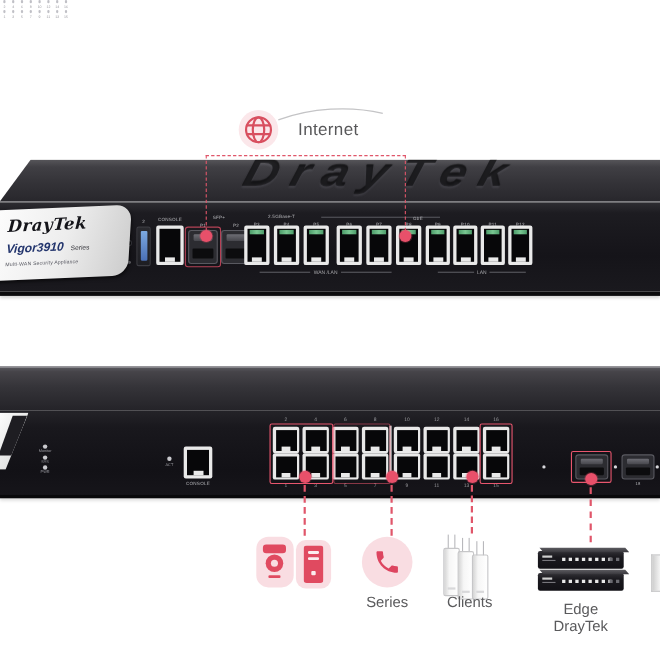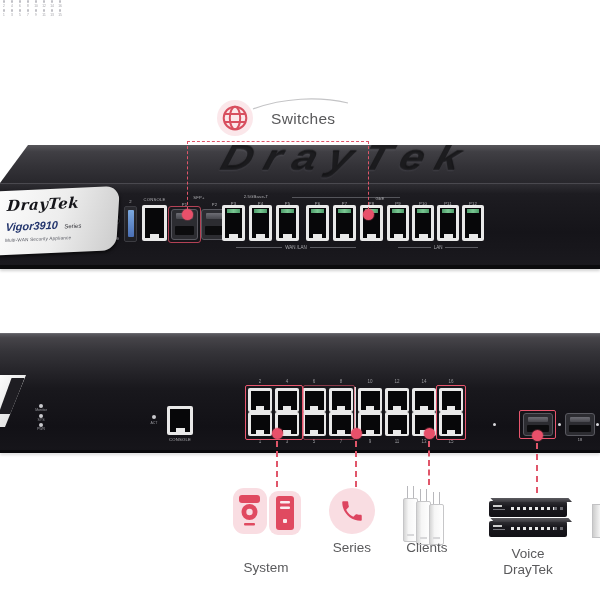--- a/index.html
+++ b/index.html
@@ -153,7 +153,7 @@
       <line x1="3.4" y1="18" x2="24.6" y2="18"></line>
     </g>
   </svg>
-  <div class="abs inet-label">Switches</div>
+  <div class="abs inet-label">Internet</div>
   <div class="abs wan-box"></div>
 
   <div class="abs router-top">

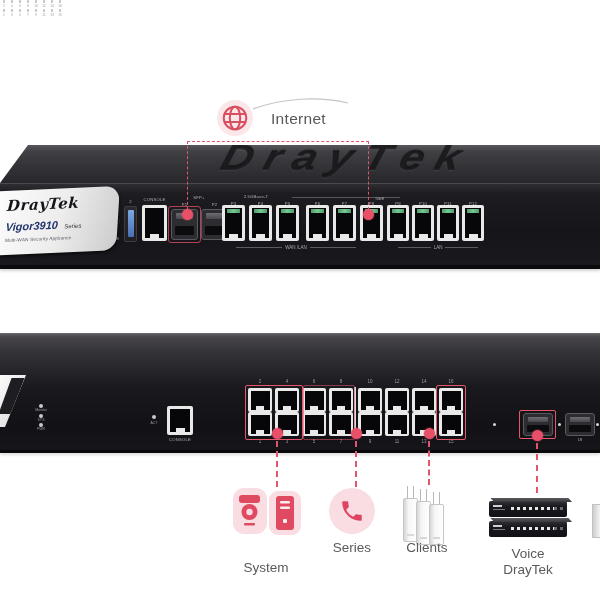--- a/index.html
+++ b/index.html
@@ -555,7 +555,7 @@
   <div class="abs cap-label" style="left:206px;top:560px;width:120px;">System</div>
   <div class="abs cap-label" style="left:312px;top:540px;width:80px;">Series</div>
   <div class="abs cap-label" style="left:387px;top:540px;width:80px;">Clients</div>
-  <div class="abs cap-label" style="left:488px;top:546px;width:80px;">Voice</div>
+  <div class="abs cap-label" style="left:488px;top:546px;width:80px;">Edge</div>
   <div class="abs cap-label" style="left:488px;top:562px;width:80px;">DrayTek</div>
 
 </div>

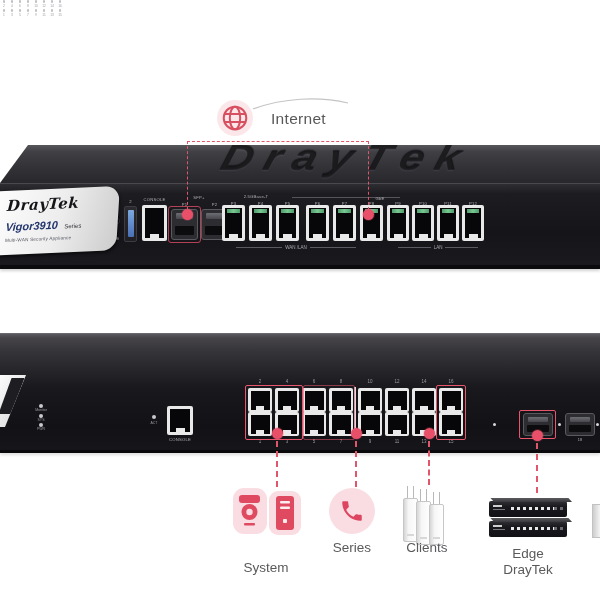--- a/index.html
+++ b/index.html
@@ -552,7 +552,6 @@
   </div>
   <div class="abs cutoff-dev"></div>
 
-  <div class="abs cap-label" style="left:206px;top:560px;width:120px;">System</div>
   <div class="abs cap-label" style="left:312px;top:540px;width:80px;">Series</div>
   <div class="abs cap-label" style="left:387px;top:540px;width:80px;">Clients</div>
   <div class="abs cap-label" style="left:488px;top:546px;width:80px;">Edge</div>

